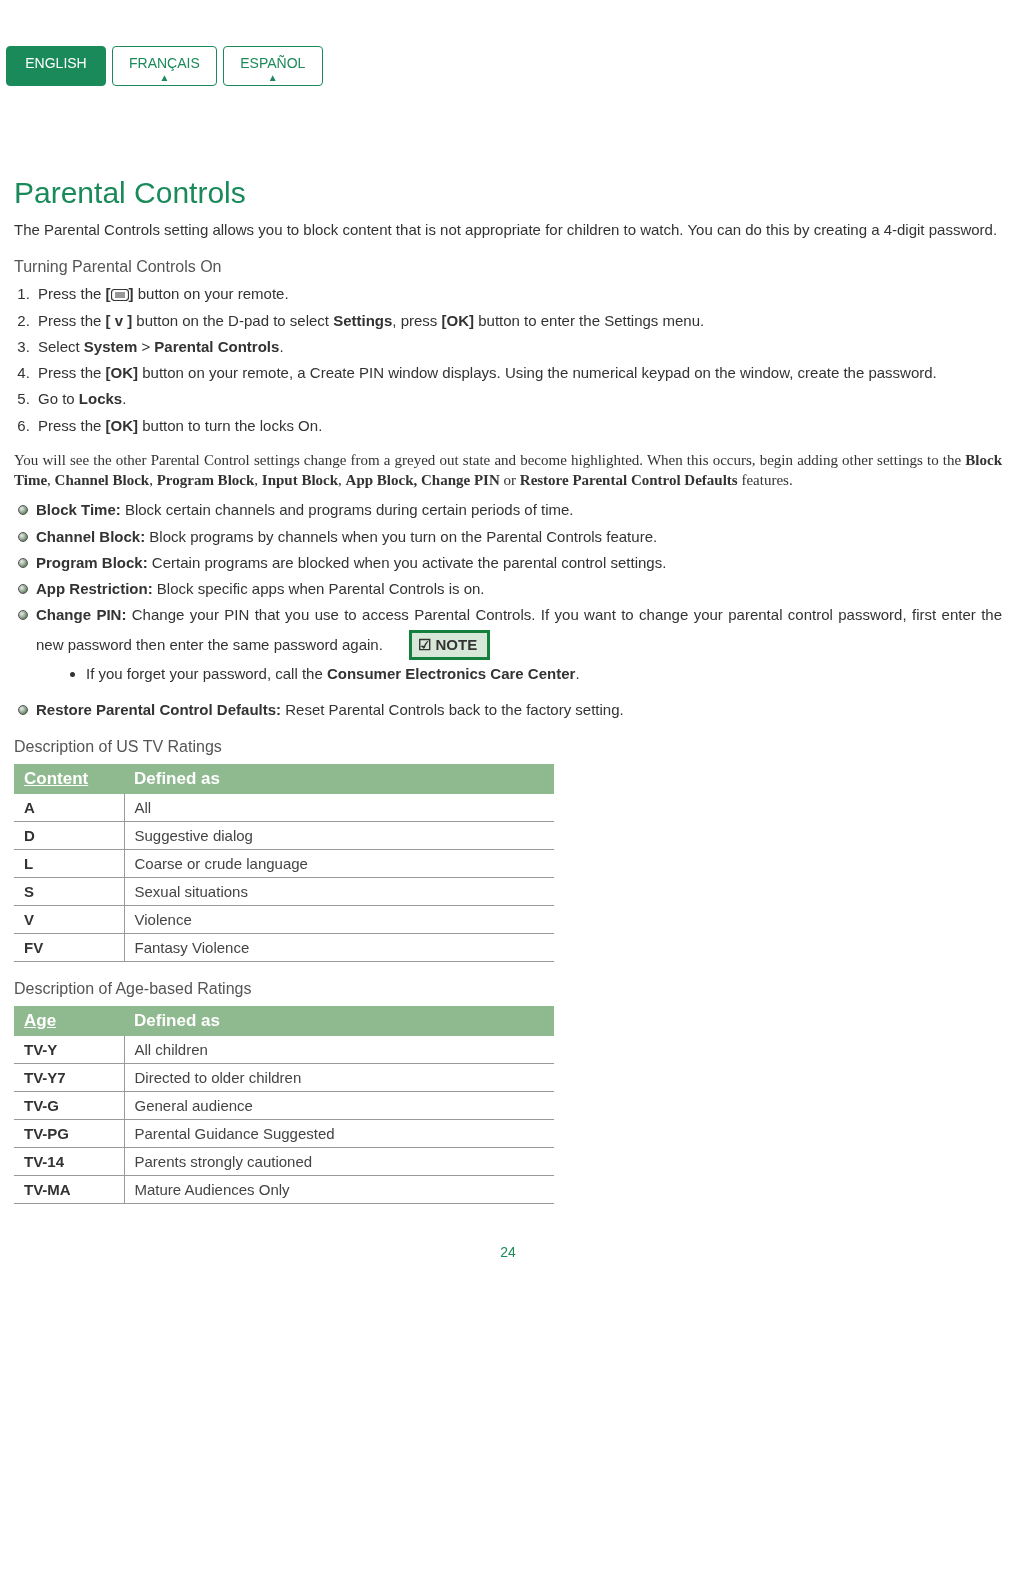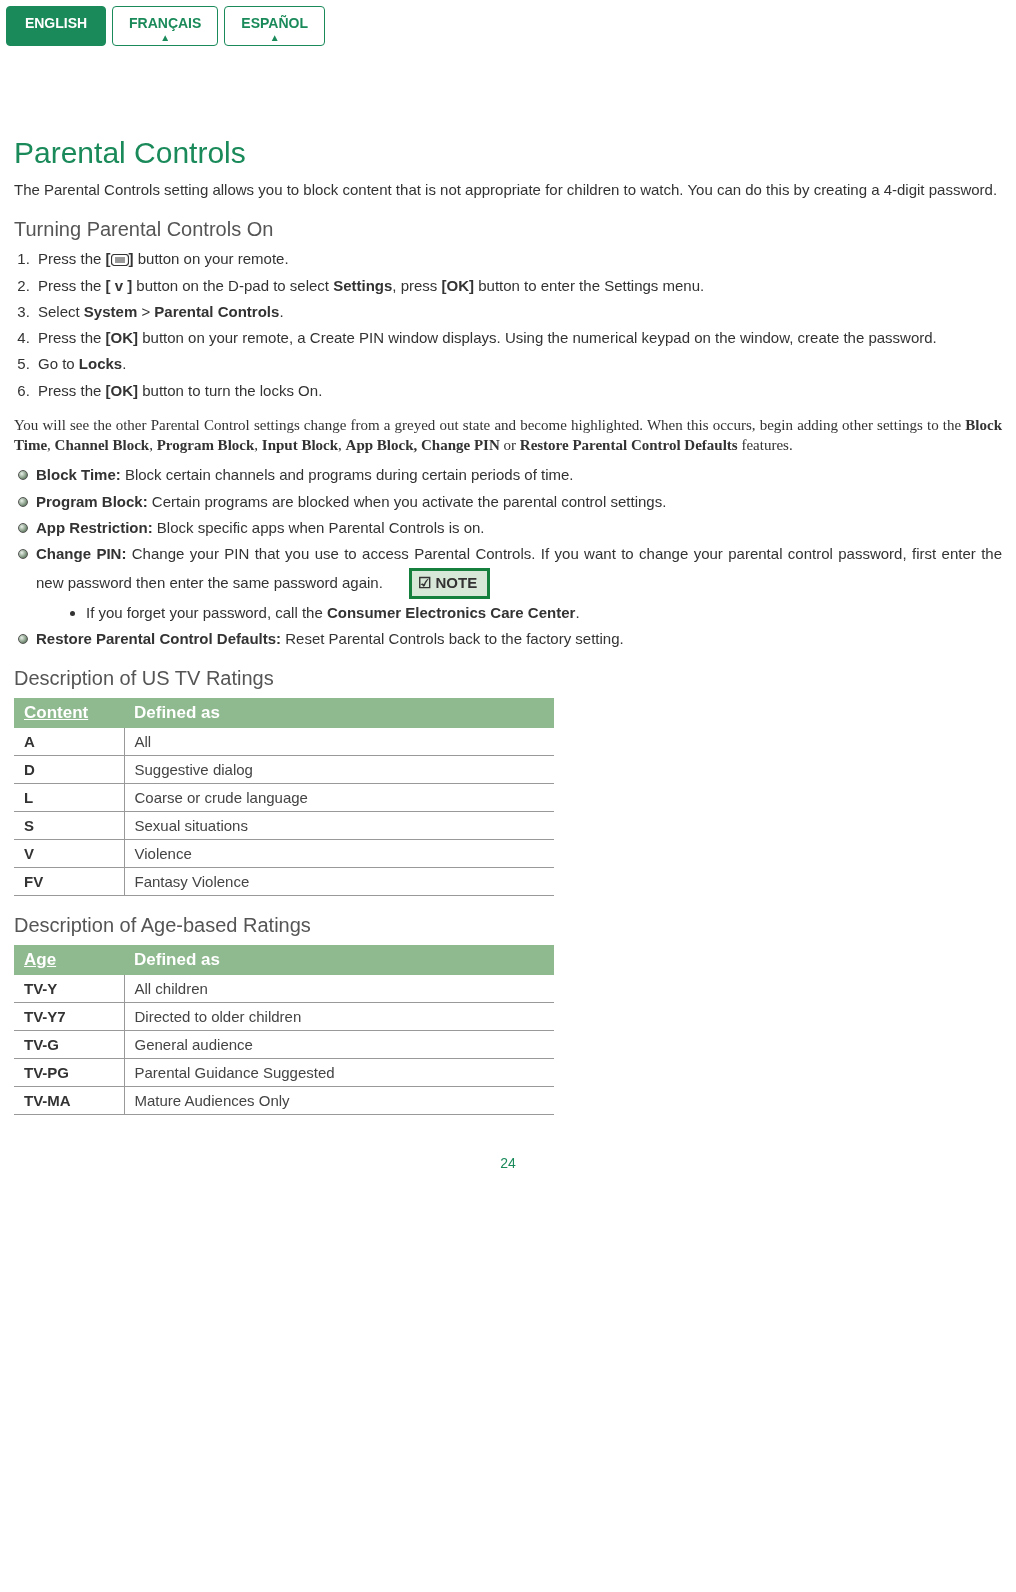--- a/index.html
+++ b/index.html
@@ -21,12 +21,13 @@
       padding: 8px 16px 14px 16px;
       color: #1a8a5a;
       font-size: 14px;
-      font-weight: bold;
+      font-weight: normal;
       text-align: center;
       min-width: 100px;
       position: relative;
       cursor: pointer;
       background: #fff;
+      margin-top: 40px;
     }
     .tab.active {
       background: #1a8a5a;

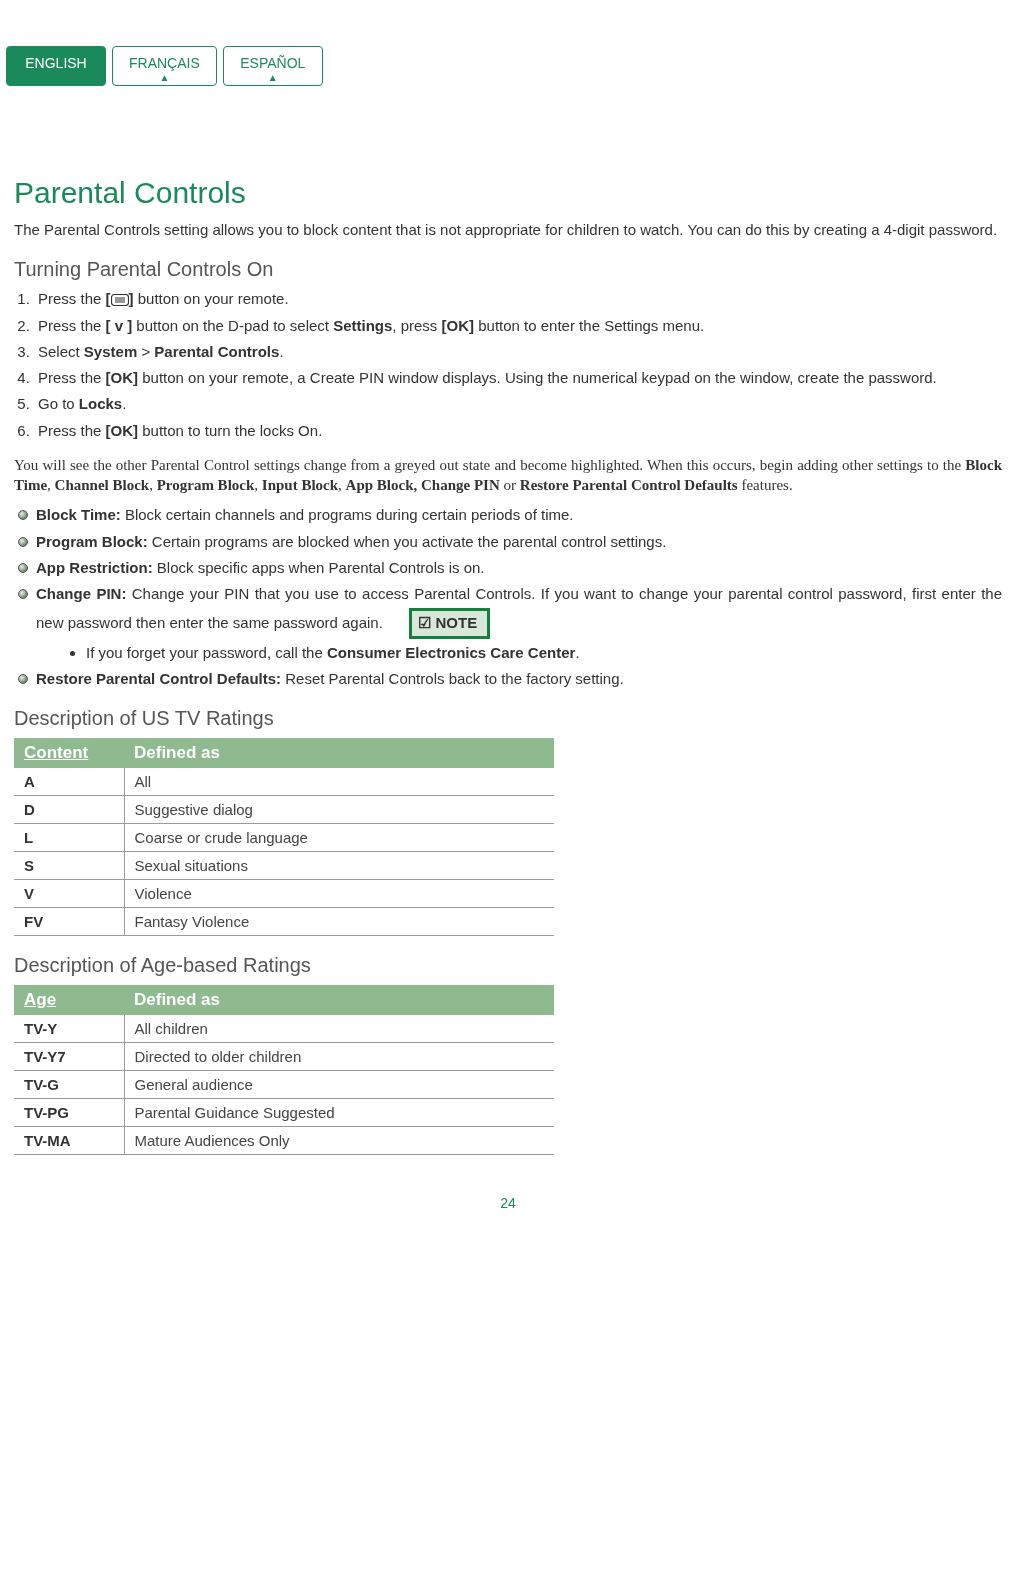--- a/index.html
+++ b/index.html
@@ -58,7 +58,7 @@
     }
     h2 {
       color: #555;
-      font-size: 20px;
+      font-size: 16px;
       font-weight: normal;
       margin-bottom: 8px;
       margin-top: 18px;

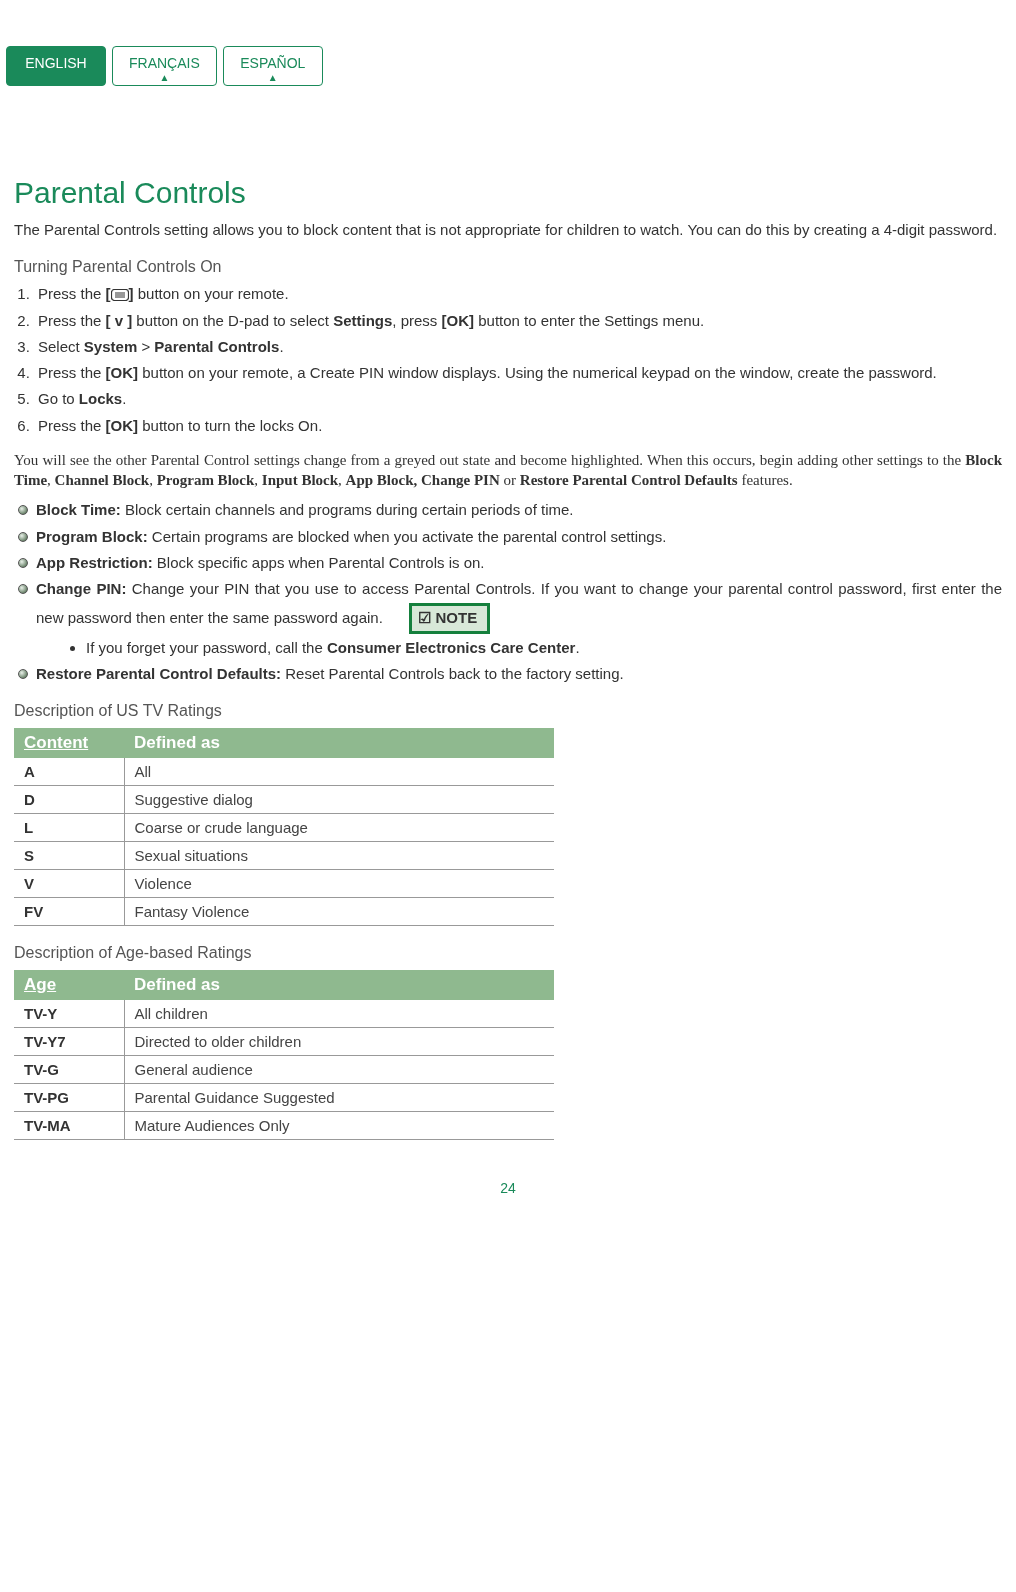--- a/index.html
+++ b/index.html
@@ -214,6 +214,7 @@
 
   <ul class="bullets">
     <li><span class="bold">Block Time:</span><span> Block certain channels and programs during certain periods of time.</span></li>
+    <li><span class="bold">Channel Block:</span><span> Block programs by channels when you turn on the Parental Controls feature.</span></li>
     <li><span class="bold">Program Block:</span><span> Certain programs are blocked when you activate the parental control settings.</span></li>
     <li><span class="bold">App Restriction:</span><span> Block specific apps when Parental Controls is on.</span></li>
     <li><span class="bold">Change PIN:</span><span> Change your PIN that you use to access Parental Controls. If you want to change your parental control password, first enter the new password then enter the same password again.</span>

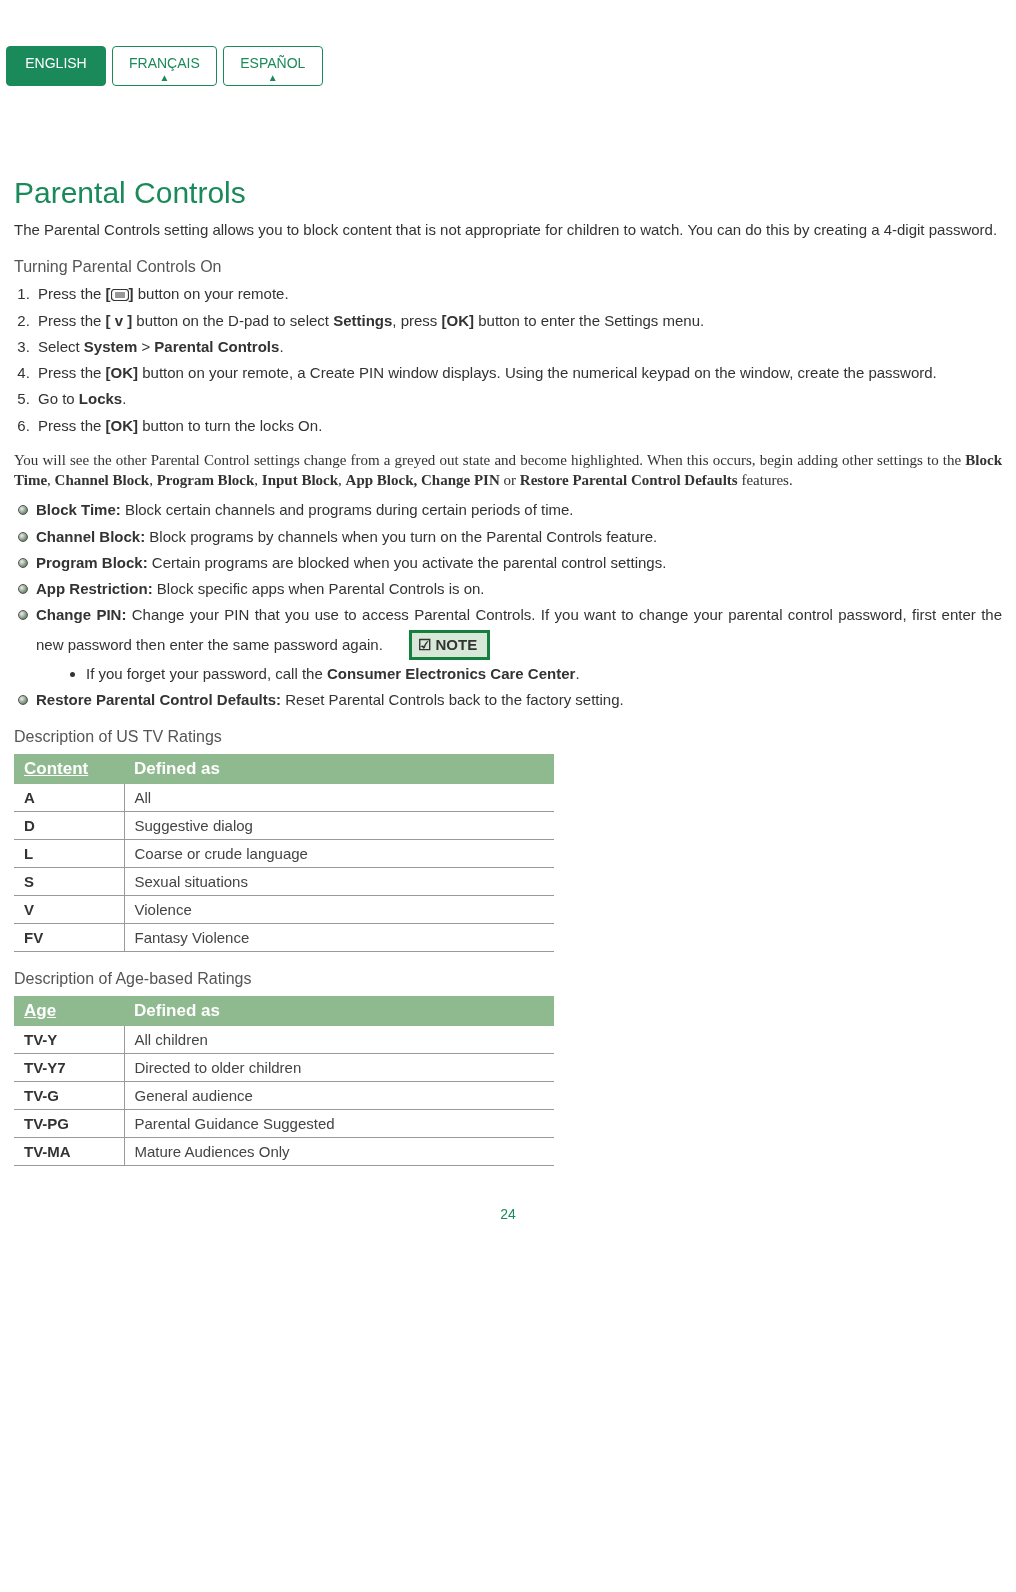--- a/index.html
+++ b/index.html
@@ -116,7 +116,7 @@
     ul.note-list {
       list-style: disc;
       padding-left: 50px;
-      margin-bottom: 6px;
+      margin-bottom: 16px;
     }
     ul.note-list li {
       margin-bottom: 4px;

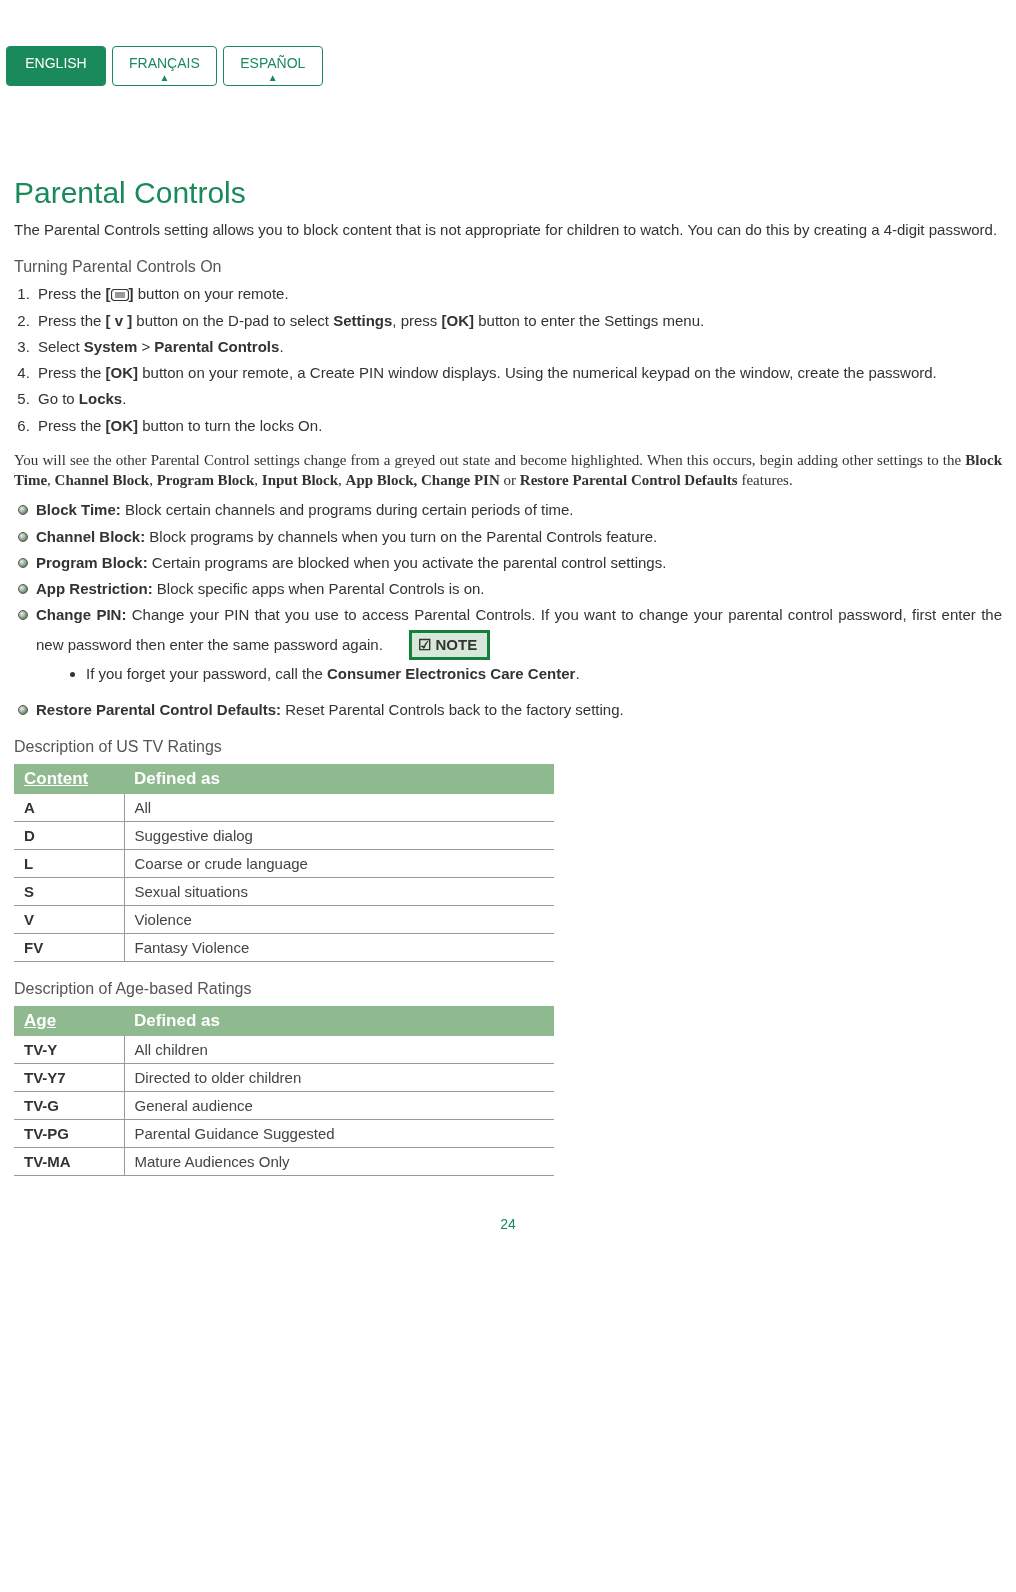--- a/index.html
+++ b/index.html
@@ -290,6 +290,10 @@
           <td>Parental Guidance Suggested</td>
         </tr>
         <tr>
+          <td>TV-14</td>
+          <td>Parents strongly cautioned</td>
+        </tr>
+        <tr>
           <td>TV-MA</td>
           <td>Mature Audiences Only</td>
         </tr>

